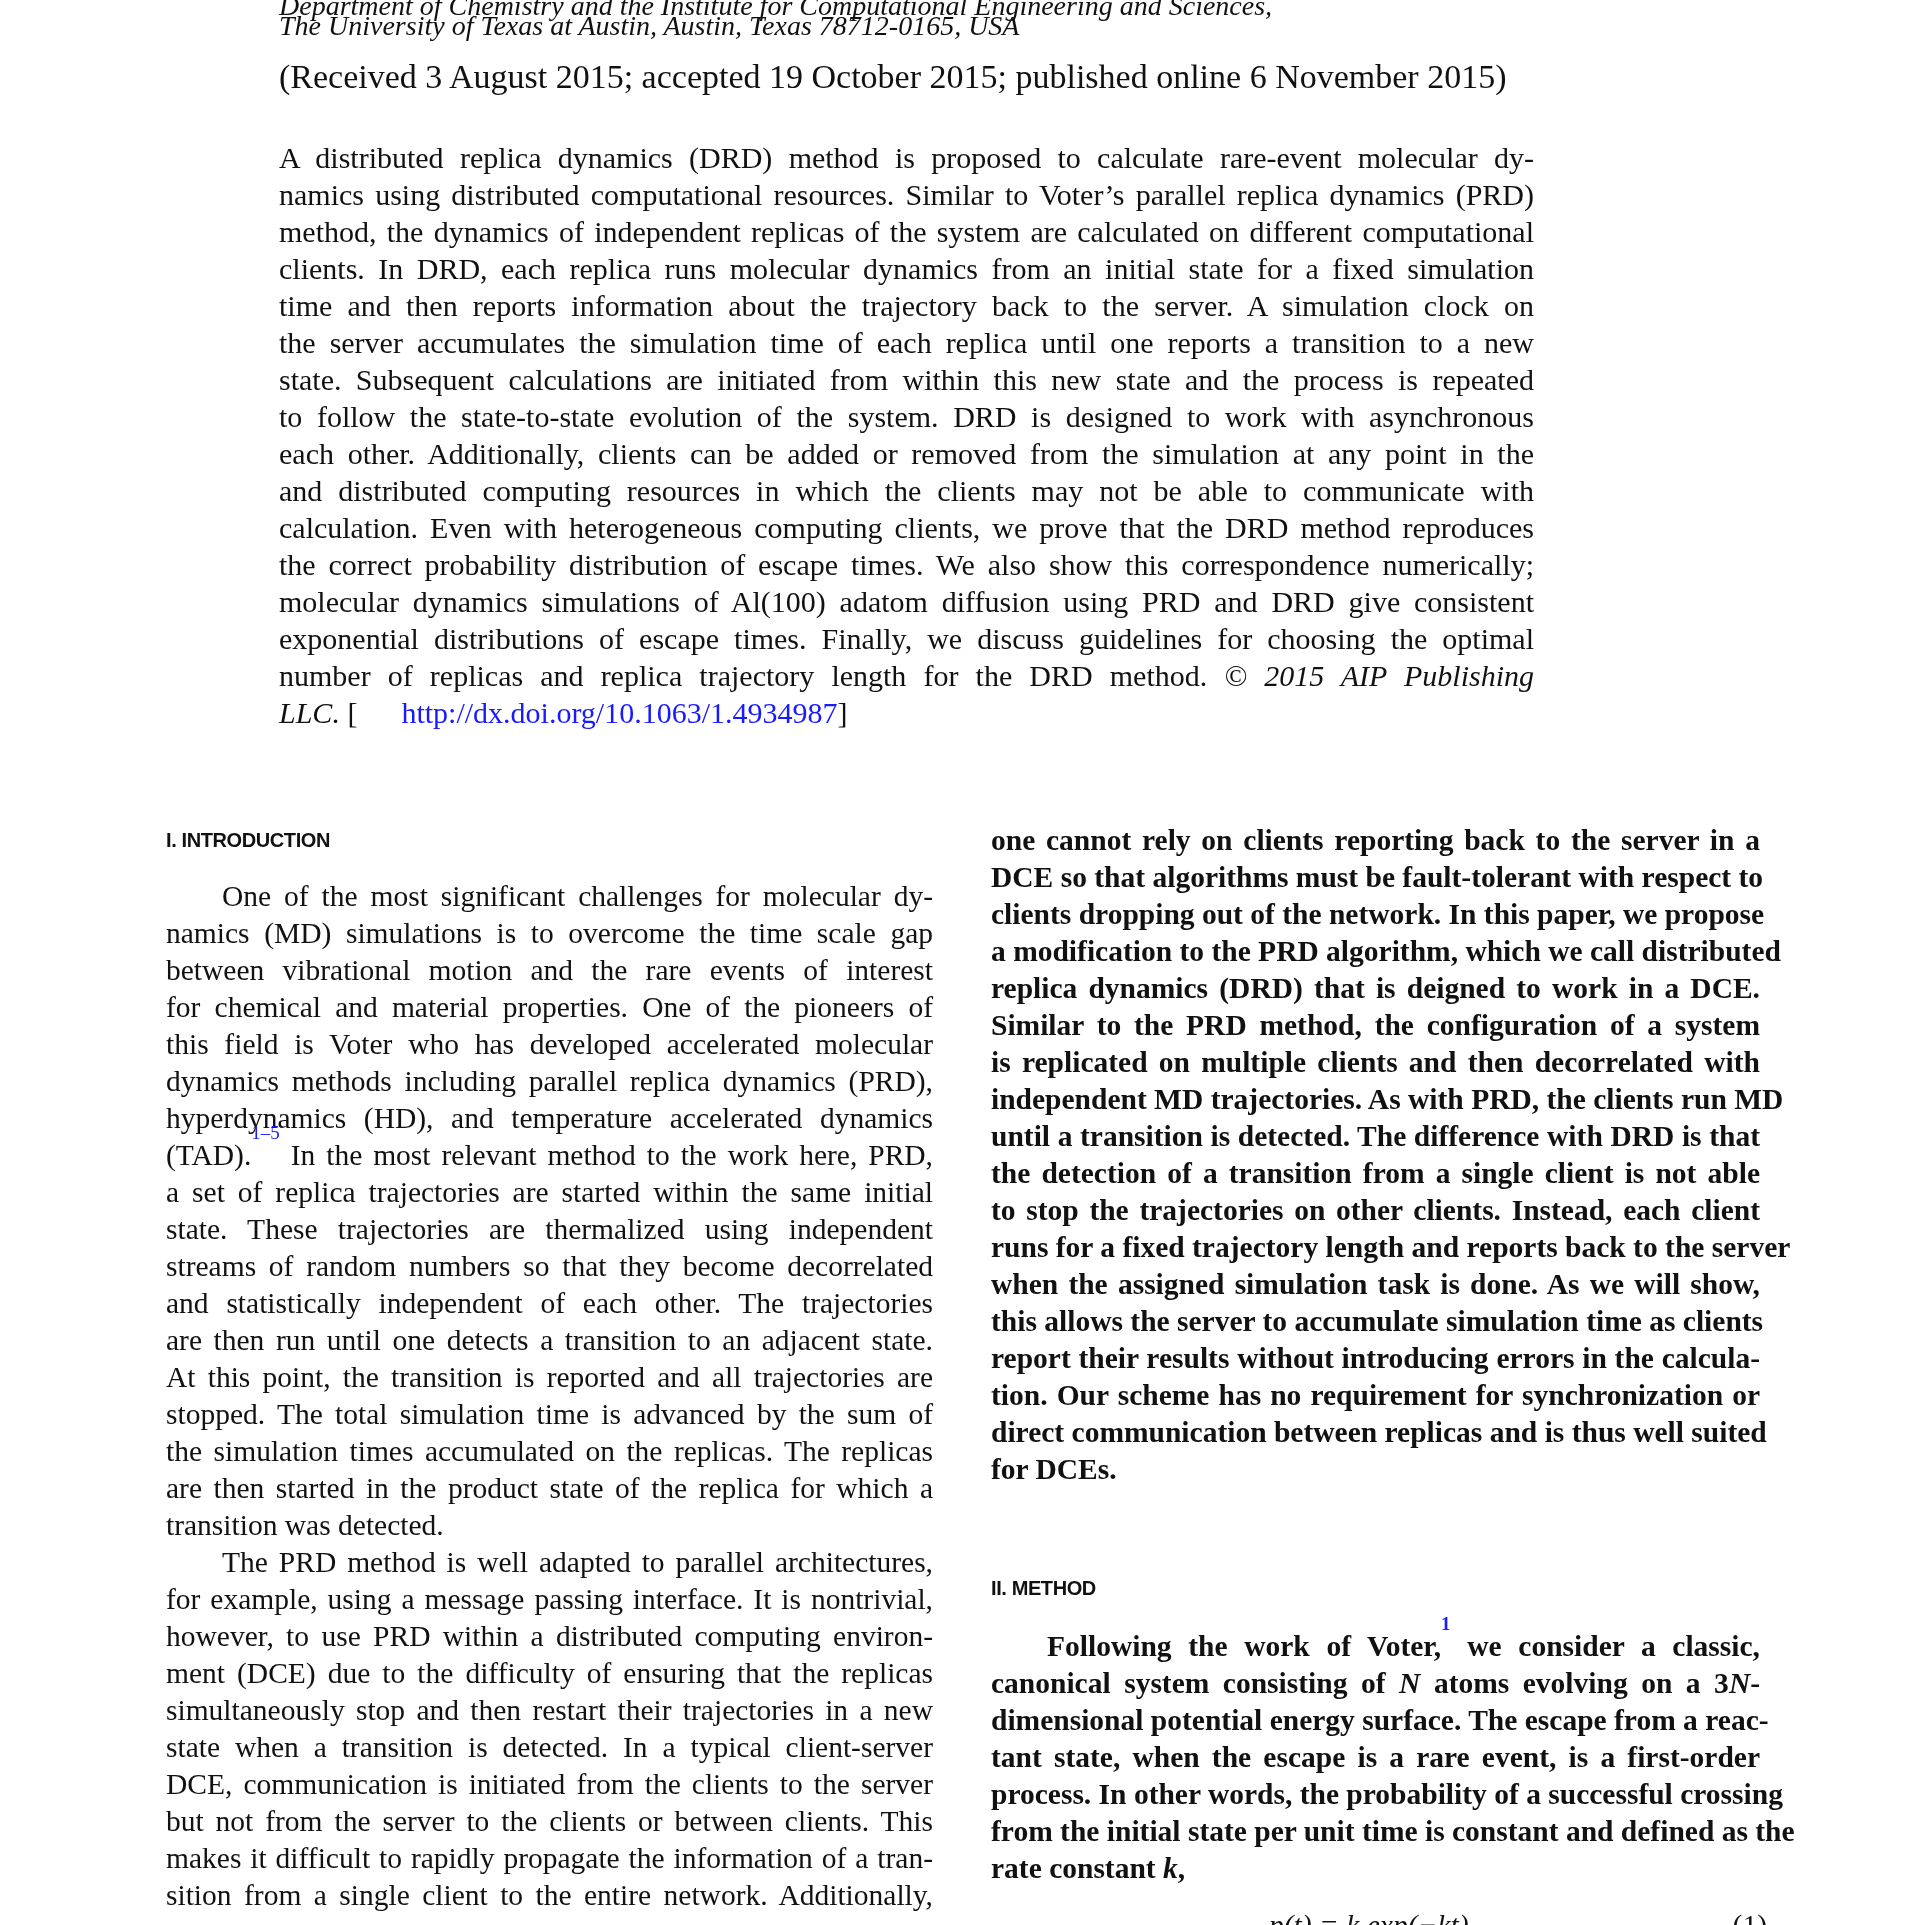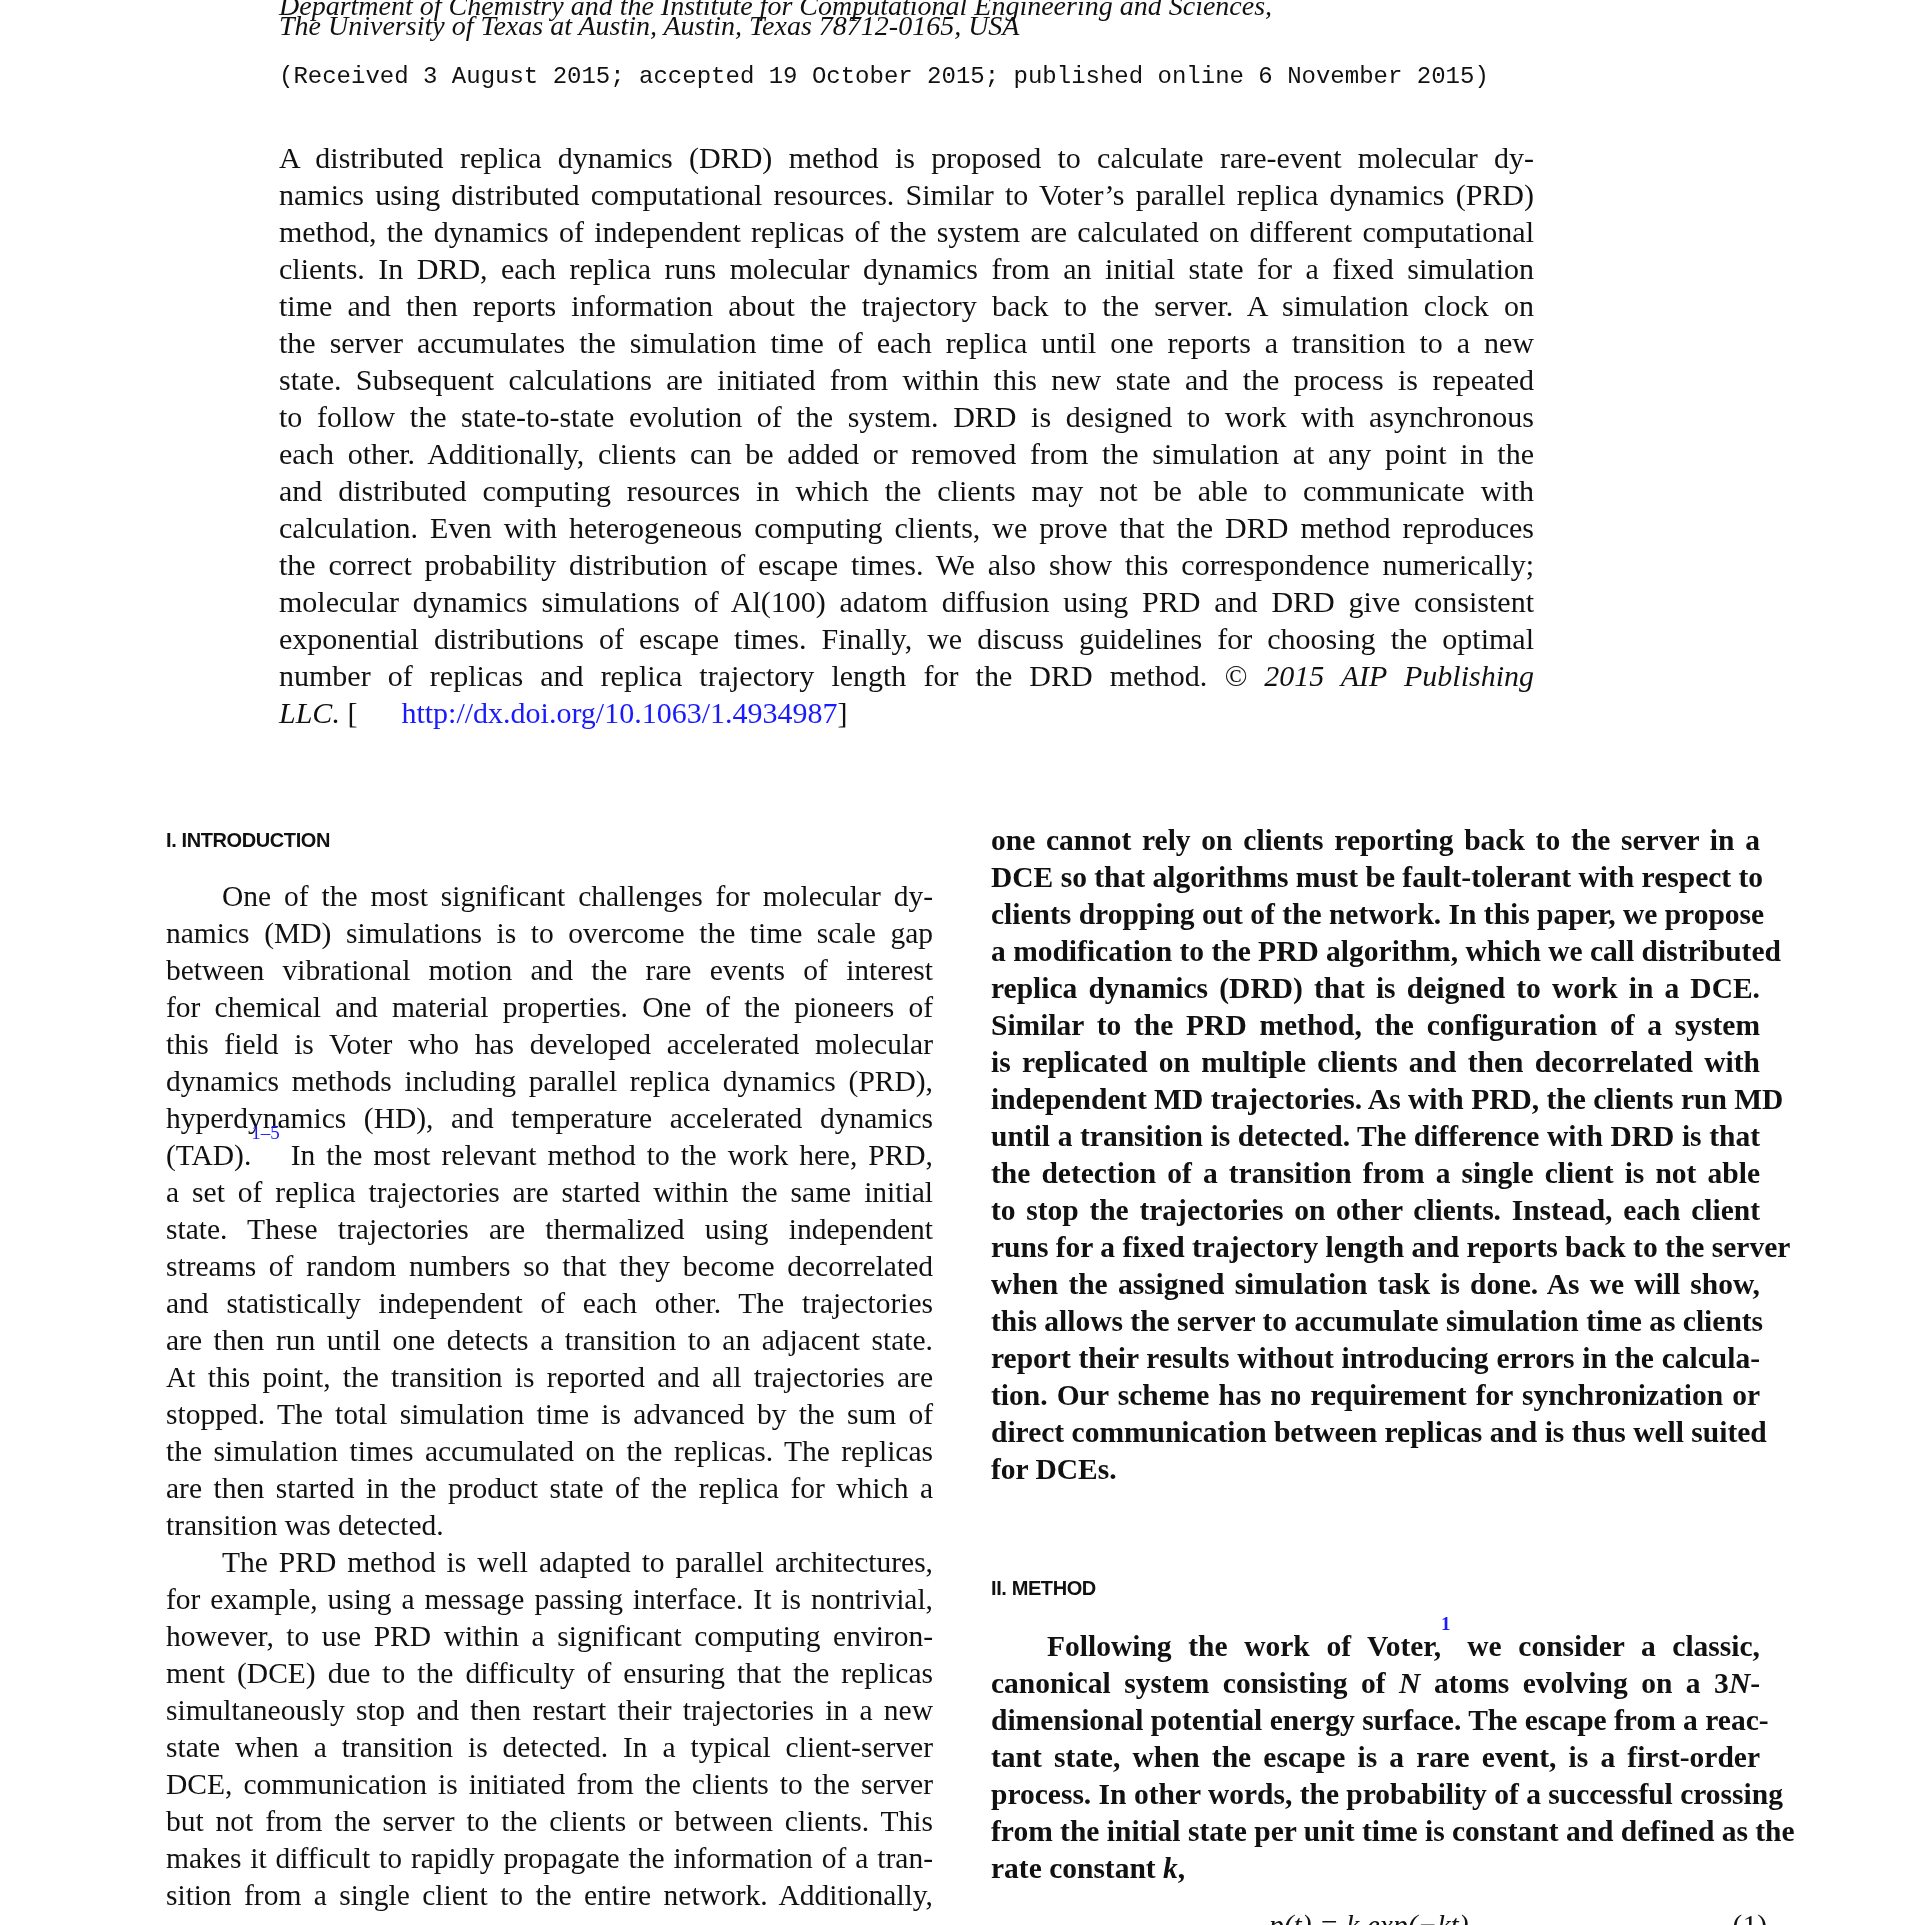--- a/index.html
+++ b/index.html
@@ -7,7 +7,7 @@
          font-family:"Liberation Serif", "DejaVu Serif", serif; color:#111; }
   .abs { position:absolute; }
   .aff { left:279px; font-style:italic; font-size:28px; line-height:33px; white-space:nowrap; }
-  .received { left:279px; top:59px; font-size:24px; line-height:36px; white-space:nowrap;font-family:Liberation Mono, monospace; }
+  .received { left:279px; top:59px; font-size:34px; line-height:36px; white-space:nowrap; }
   .abstract { left:279px; top:139px; width:1255px; font-size:30px; line-height:37px;
               text-align:justify; }
   .abstract .line { display:block; text-align:justify; text-align-last:justify; height:37px; white-space:nowrap; overflow:visible; }

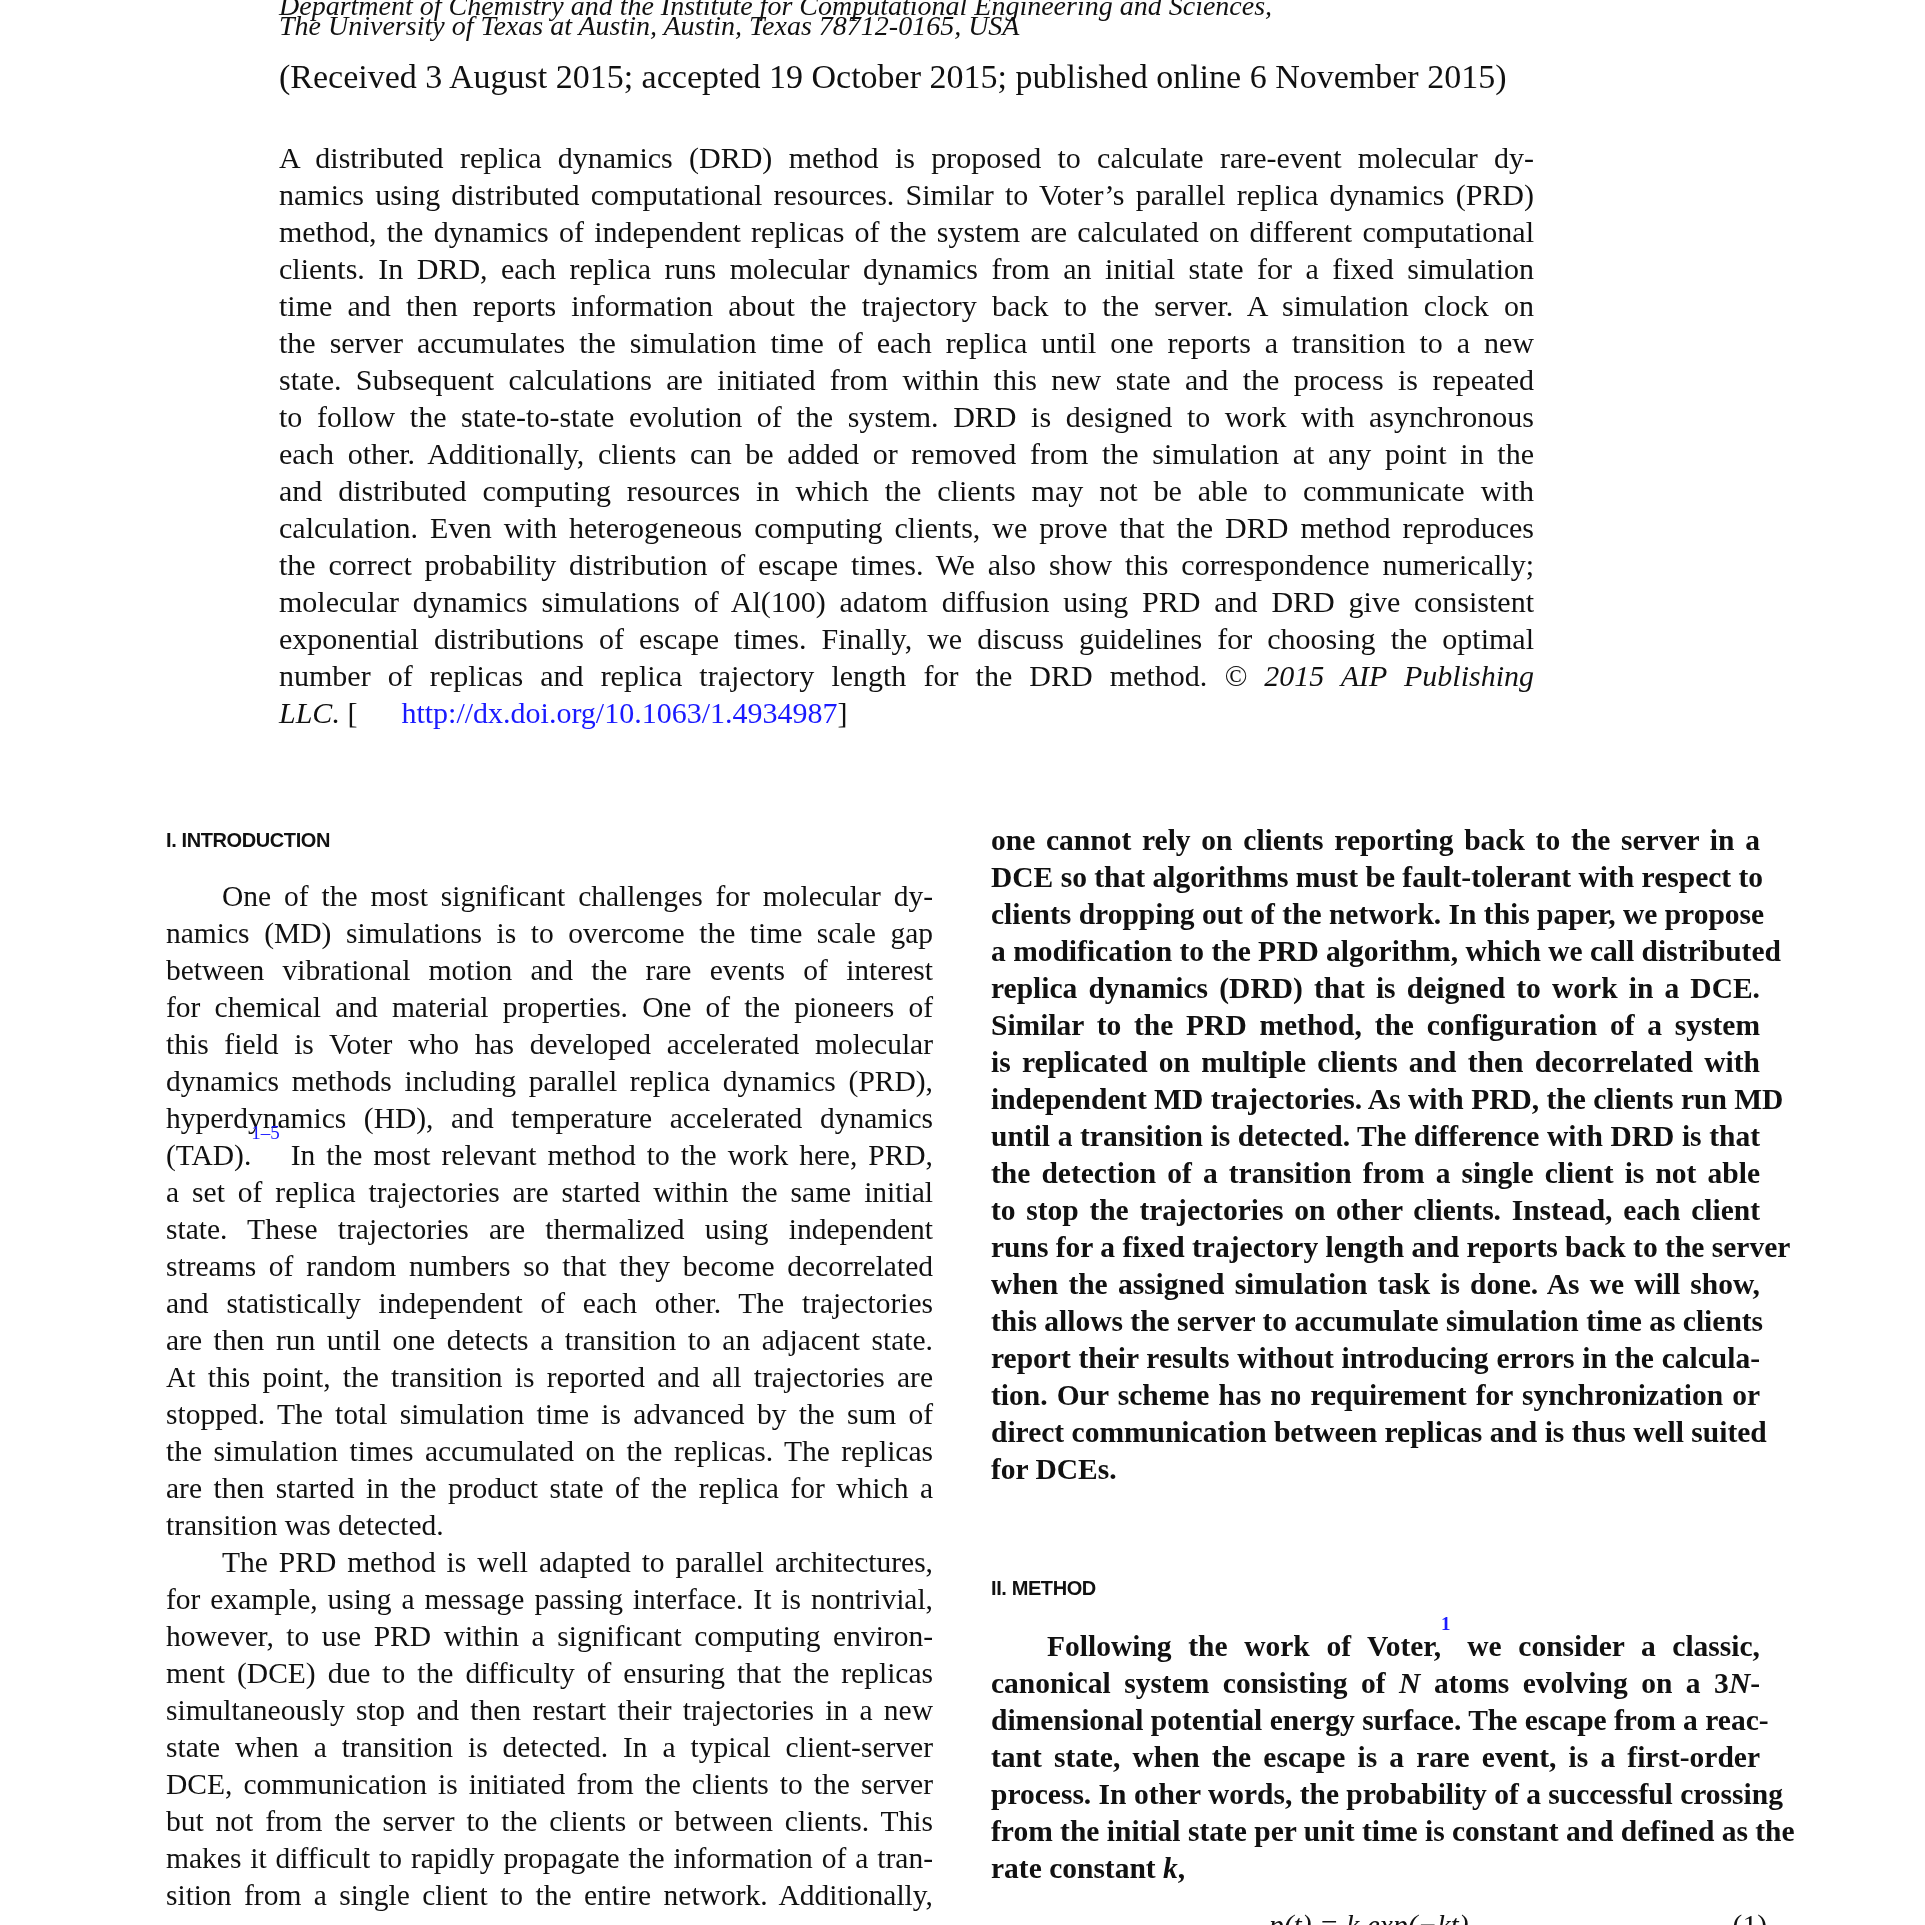--- a/index.html
+++ b/index.html
@@ -82,7 +82,7 @@
   <div id="intro-p2">
       <span class="line indent">The PRD method is well adapted to parallel architectures,</span>
       <span class="line">for example, using a message passing interface. It is nontrivial,</span>
-      <span class="line">however, to use PRD within a significant computing environ-</span>
+      <span class="line">however, to use PRD within a distributed computing environ-</span>
       <span class="line">ment (DCE) due to the difficulty of ensuring that the replicas</span>
       <span class="line">simultaneously stop and then restart their trajectories in a new</span>
       <span class="line">state when a transition is detected. In a typical client-server</span>

